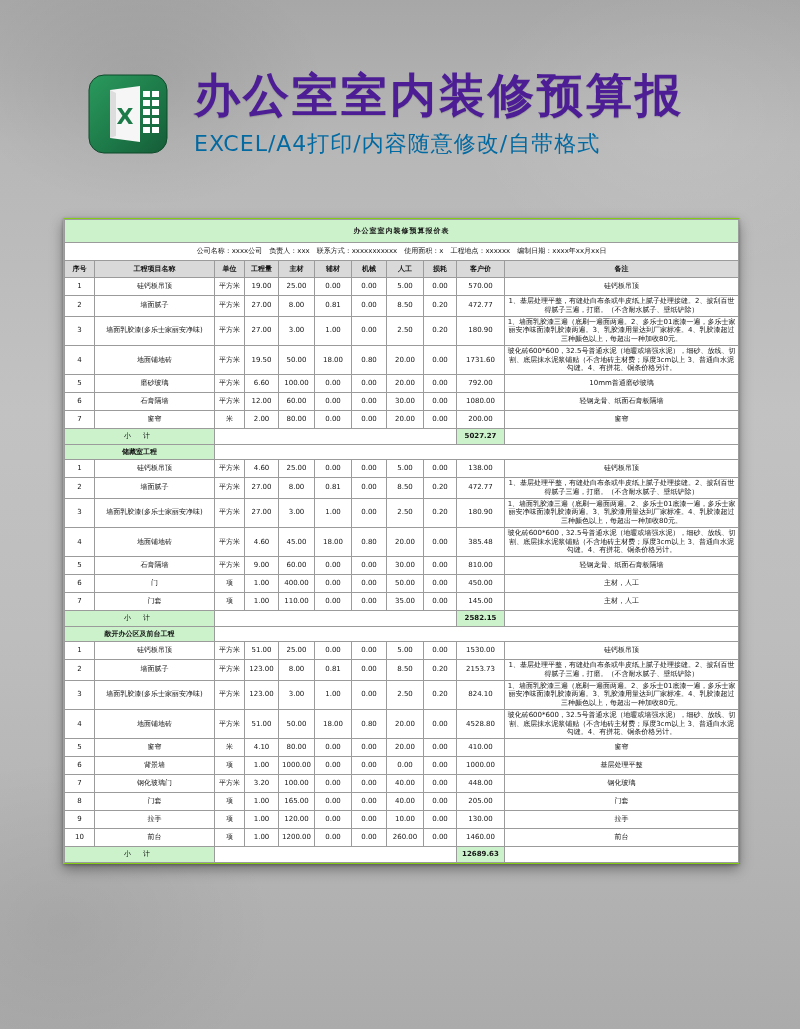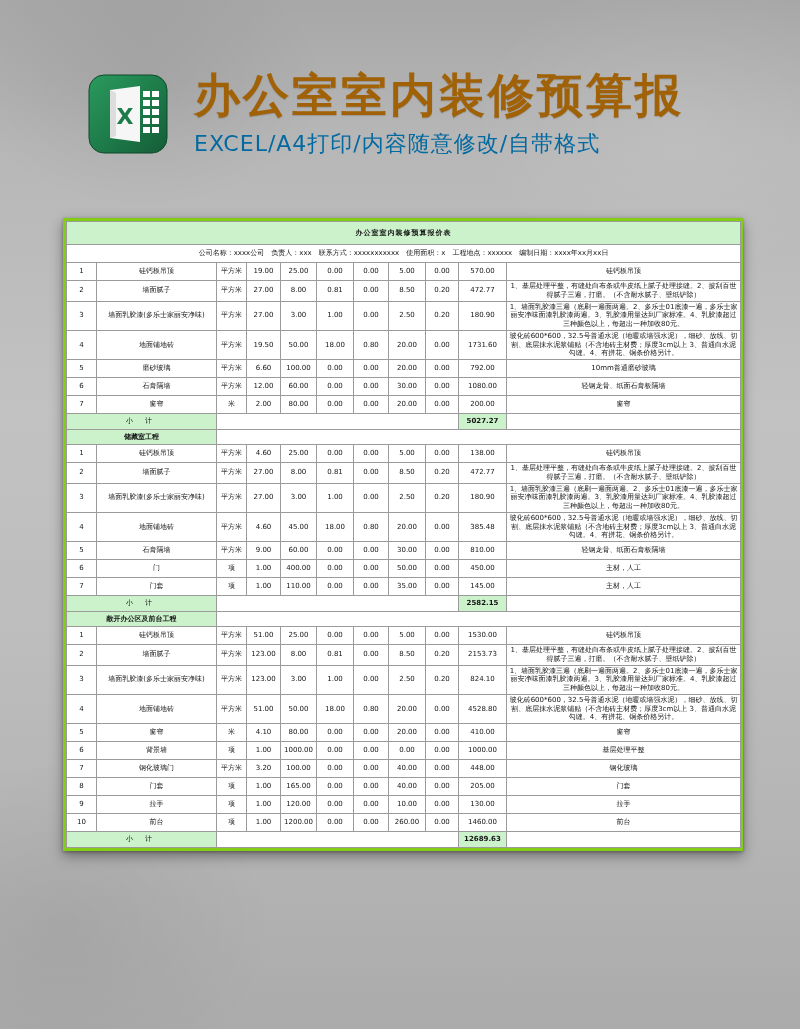--- a/index.html
+++ b/index.html
@@ -20,7 +20,7 @@
   .excel-icon{width:80px;height:80px;flex:0 0 auto;margin-top:4px;}
   .header-text{margin-left:26px;}
   .page-title{
-    color:#a16207;font-size:46px;font-weight:bold;letter-spacing:3px;line-height:1.1;
+    color:#4c1d95;font-size:46px;font-weight:bold;letter-spacing:3px;line-height:1.1;
     text-shadow:0 1px 1px rgba(0,0,0,.15);white-space:nowrap;
   }
   .page-subtitle{color:#0369a1;font-size:22px;margin-top:8px;letter-spacing:1px;white-space:nowrap;}

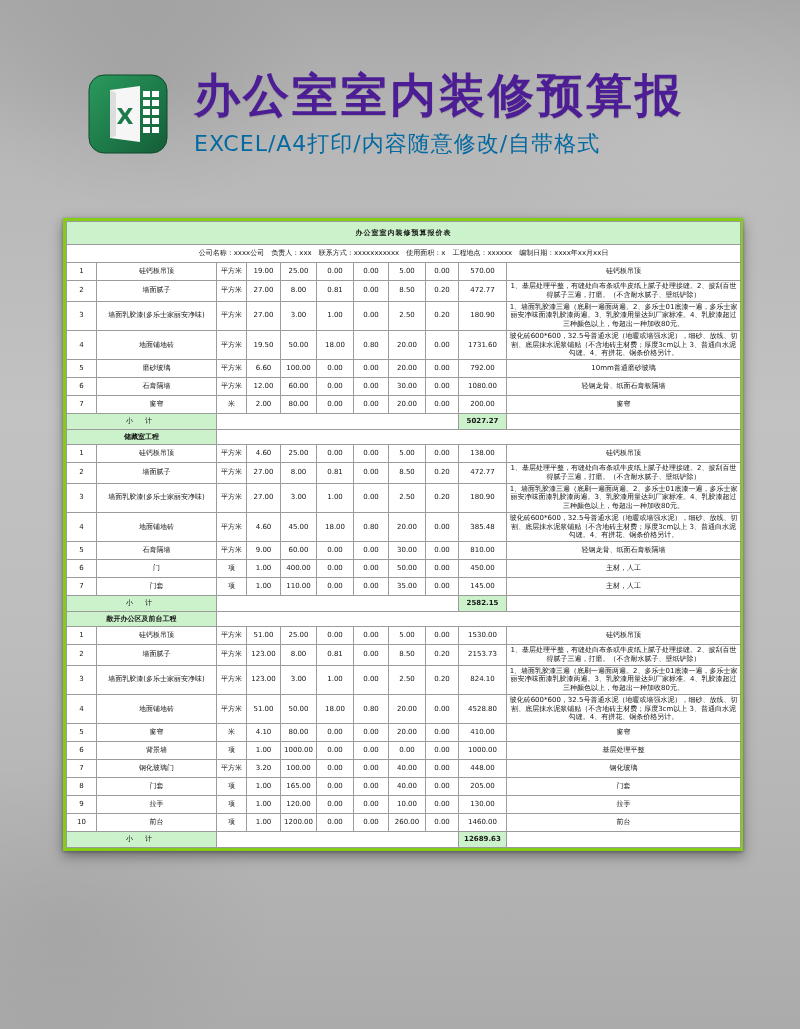--- a/index.html
+++ b/index.html
@@ -27,7 +27,7 @@
 
   .sheet-card{
     position:absolute;left:63px;top:218px;width:674px;background:#404040;
-    border:3px solid #84cc16;
+    border:1px solid #84cc16;
     box-shadow:0 5px 12px rgba(0,0,0,.38), 0 1px 3px rgba(0,0,0,.3);
   }
   table.sheet{border-collapse:collapse;table-layout:fixed;width:674px;background:#fff;}

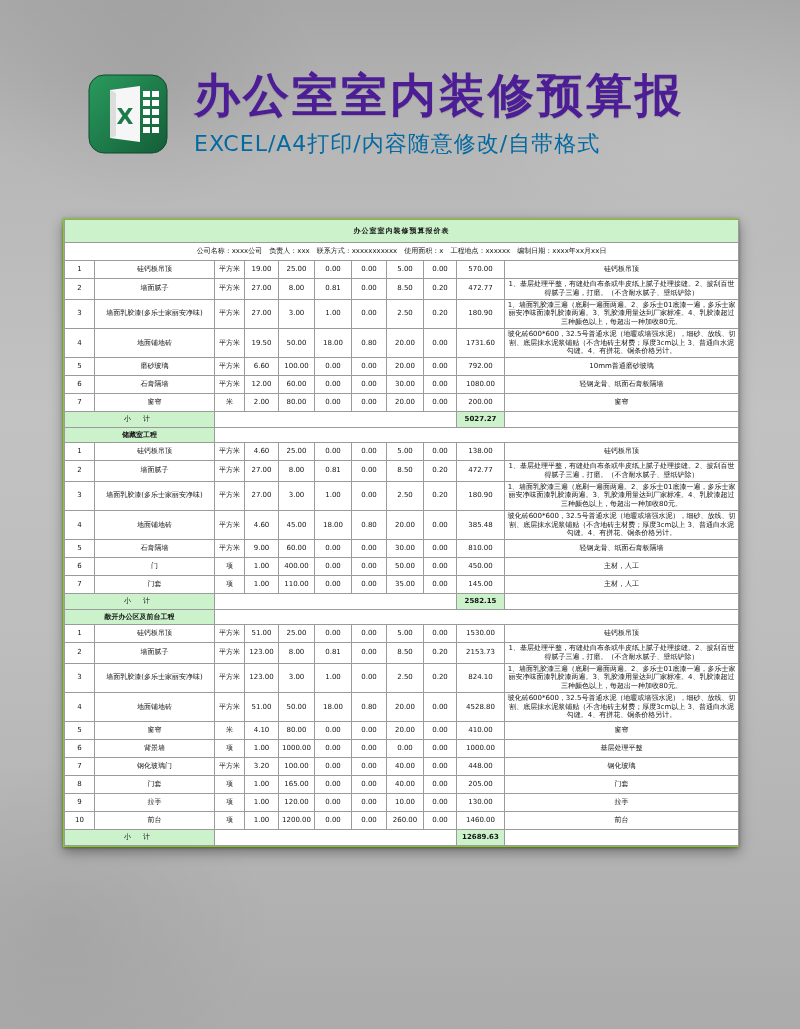--- a/index.html
+++ b/index.html
@@ -105,6 +105,19 @@
         <tr>
           <td class="t-info" colspan="11">公司名称：xxxx公司　负责人：xxx　联系方式：xxxxxxxxxxx　使用面积：x　工程地点：xxxxxx　编制日期：xxxx年xx月xx日</td>
         </tr>
+        <tr class="t-colhead">
+          <td>序号</td>
+          <td>工程项目名称</td>
+          <td>单位</td>
+          <td>工程量</td>
+          <td>主材</td>
+          <td>辅材</td>
+          <td>机械</td>
+          <td>人工</td>
+          <td>损耗</td>
+          <td>客户价</td>
+          <td>备注</td>
+        </tr>
         <tr>
           <td class="data-h">1</td>
           <td class="row-name data-h">硅钙板吊顶</td>

